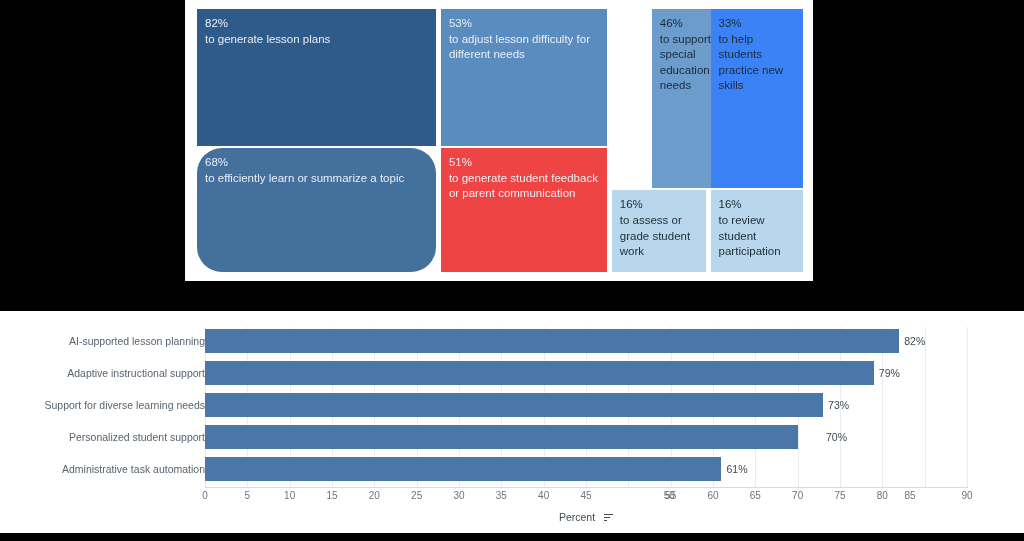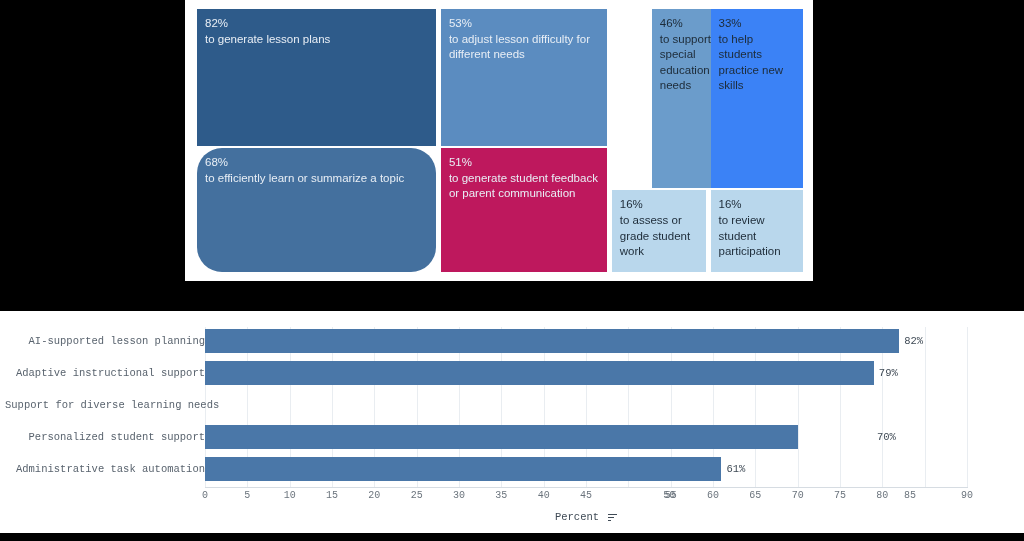--- a/index.html
+++ b/index.html
@@ -234,7 +234,7 @@
           <span class="tm-pct">53%</span>
           <span class="tm-label">to adjust lesson difficulty for different needs</span>
         </div>
-        <div class="tm-cell tm-light-text" style="left: 40.25%; top: 52.9%; width: 27.35%; height: 47.1%; background: #be185d;">
+        <div class="tm-cell tm-light-text" style="left: 40.25%; top: 52.9%; width: 27.35%; height: 47.1%; background: #ef4444;">
           <span class="tm-pct">51%</span>
           <span class="tm-label">to generate student feedback or parent communication</span>
         </div>

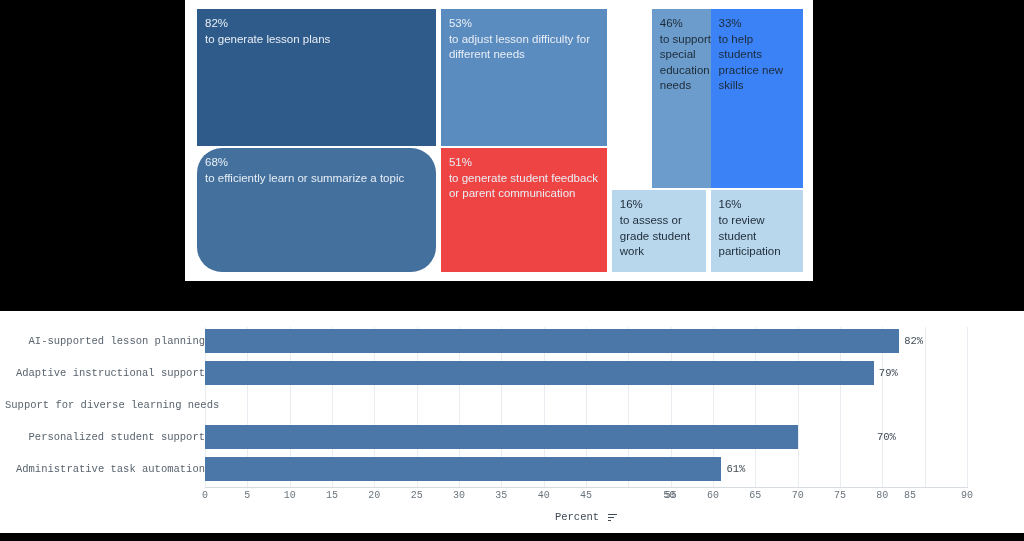--- a/index.html
+++ b/index.html
@@ -83,7 +83,6 @@
     top: 0;
     width: 1024px;
     height: 222px;
-    font-family: Liberation Mono, monospace;
   }
   .bar-rows {
     position: absolute;

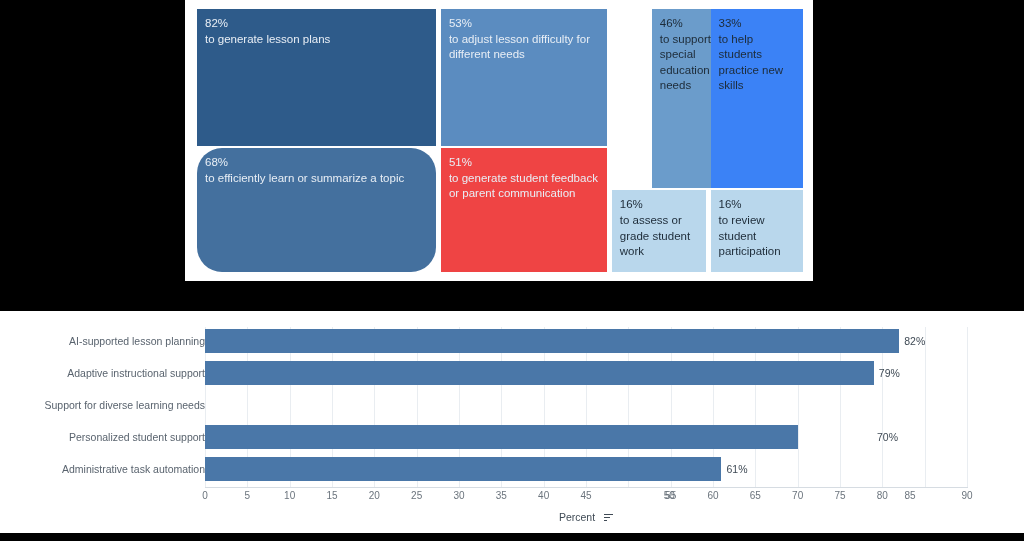--- a/index.html
+++ b/index.html
@@ -300,6 +300,10 @@
           </div>
           <div class="bar-row">
             <div class="bar-cat-label">Support for diverse learning needs</div>
+            <div class="bar-track">
+              <div class="bar-fill" style="width: 618.067px; background: rgb(74, 119, 168);"></div>
+              <div class="bar-value" style="left: 618.067px;">73%</div>
+            </div>
           </div>
           <div class="bar-row">
             <div class="bar-cat-label">Personalized student support</div>

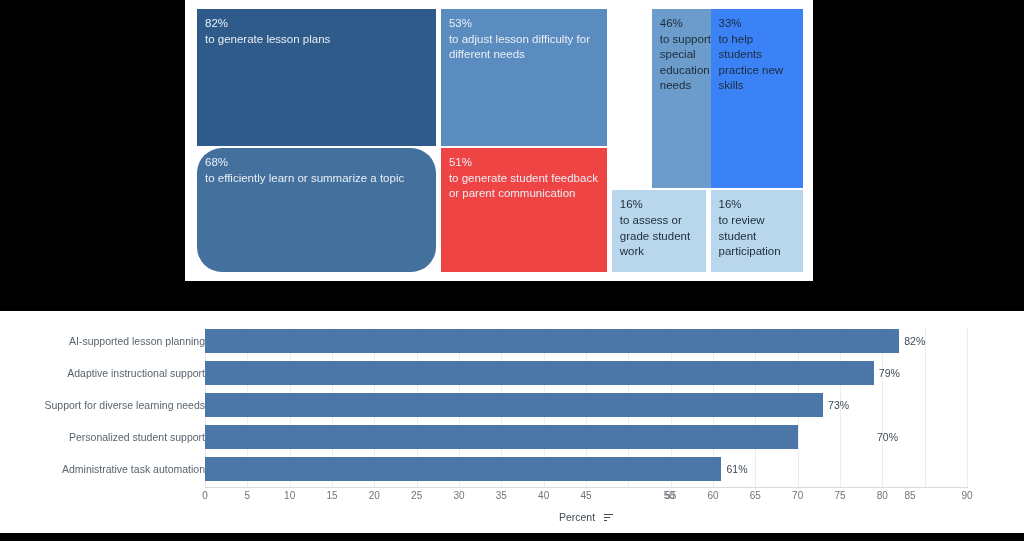--- a/index.html
+++ b/index.html
@@ -309,7 +309,7 @@
             <div class="bar-cat-label">Personalized student support</div>
             <div class="bar-track">
               <div class="bar-fill" style="width: 592.667px; background: rgb(74, 119, 168);"></div>
-              <div class="bar-value" style="left: 628px; padding-left: 44px;">70%</div>
+              <div class="bar-value" style="left: 577px; padding-left: 44px;">70%</div>
             </div>
           </div>
           <div class="bar-row">

